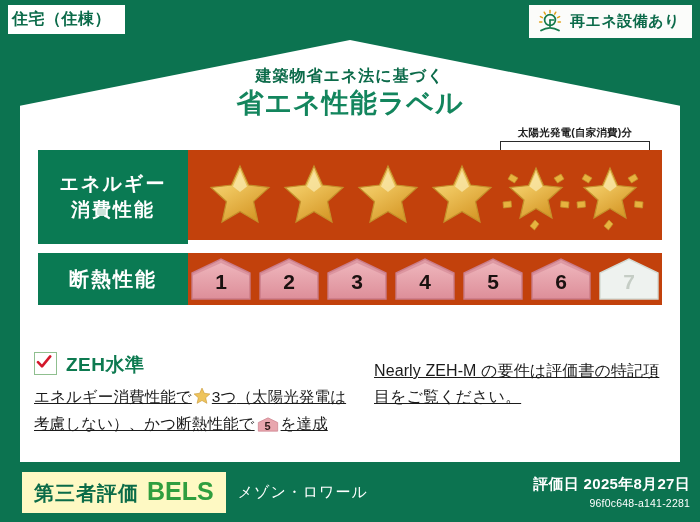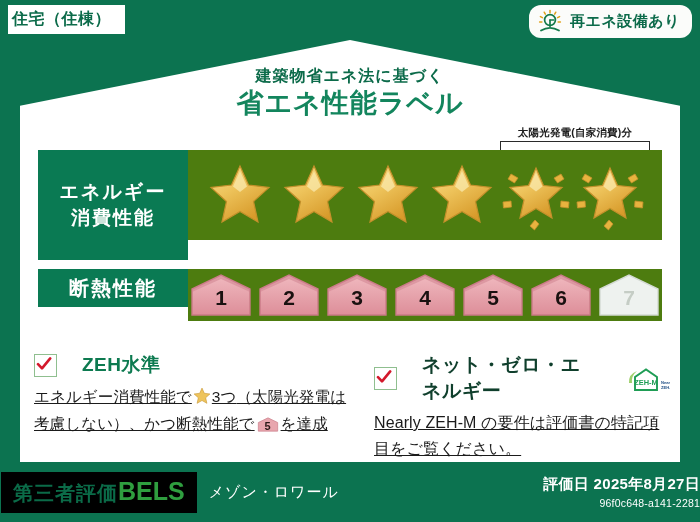--- a/index.html
+++ b/index.html
@@ -28,7 +28,6 @@
     padding:4px 12px 5px 8px;
     display:flex;align-items:center;gap:7px;
     z-index:6;
-    border-radius:12px;
   }
   .re-chip .re-label{
     font-size:15px;font-weight:bold;color:#0c6b4a;letter-spacing:.5px;

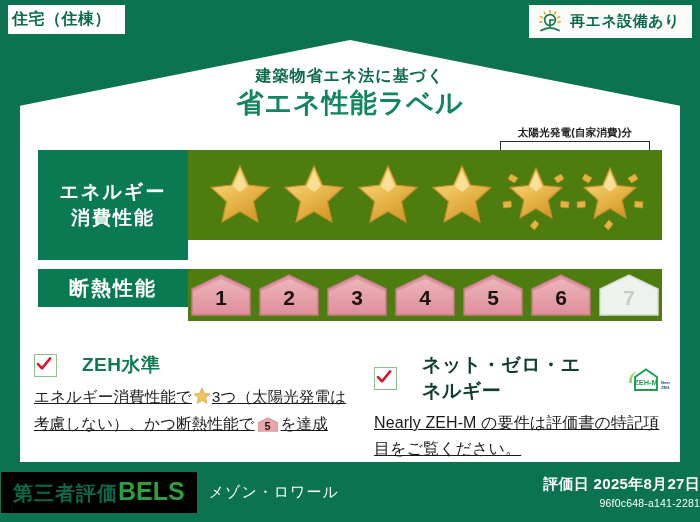--- a/index.html
+++ b/index.html
@@ -65,7 +65,7 @@
     font-size:19px;font-weight:bold;letter-spacing:2px;line-height:1.35;
   }
   .row-body{
-    flex:1;background:#4d7c0f;
+    flex:1;background:#c2410c;
     display:flex;align-items:center;justify-content:center;
     position:relative;
   }

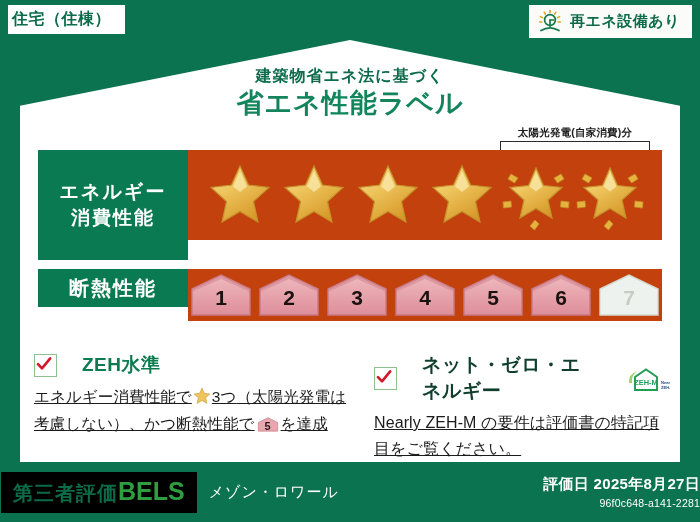--- a/index.html
+++ b/index.html
@@ -71,7 +71,7 @@
   }
 
   
-  .row-energy .row-label{height:110px;}
+  .row-energy .row-label{height:94px;}
   .row-energy .row-body{height:90px;gap:2px;padding:0 4px;}
   .row-ins .row-label{height:38px;font-size:20px;}
   .row-ins .row-body{height:52px;gap:0px;}

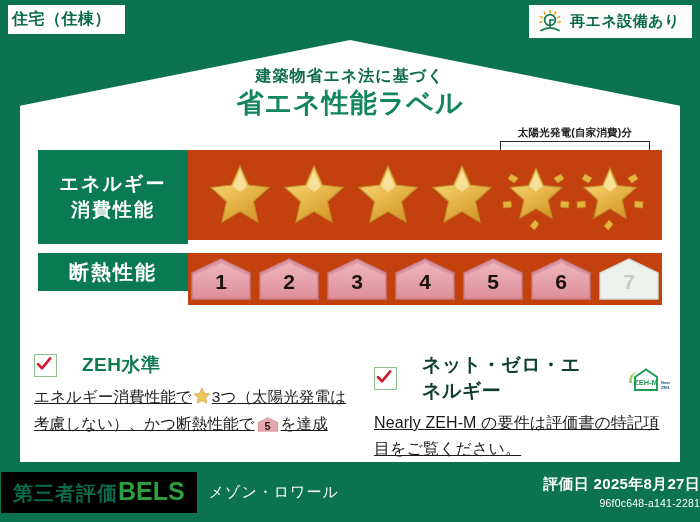--- a/index.html
+++ b/index.html
@@ -73,7 +73,7 @@
   
   .row-energy .row-label{height:94px;}
   .row-energy .row-body{height:90px;gap:2px;padding:0 4px;}
-  .row-ins .row-label{height:38px;font-size:20px;}
+  .row-ins .row-label{height:52px;font-size:20px;}
   .row-ins .row-body{height:52px;gap:0px;}
 
   

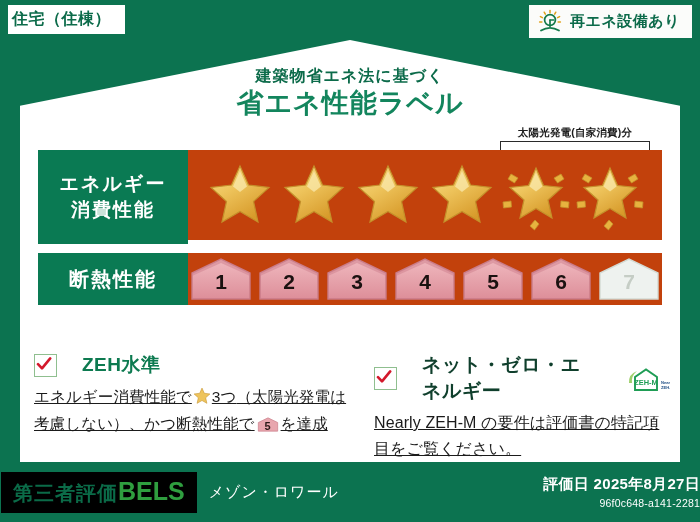--- a/index.html
+++ b/index.html
@@ -111,7 +111,7 @@
   .col{flex:1;}
   .col.left{flex:0 0 322px;padding-right:10px;}
   .col.right{flex:1;padding-left:8px;}
-  .chk-line{display:flex;align-items:center;gap:25px;}
+  .chk-line{display:flex;gap:9px;}
   .chkbox{
     width:21px;height:21px;flex:0 0 21px;border:1.6px solid #8fbf8f;background:#fff;
     position:relative;

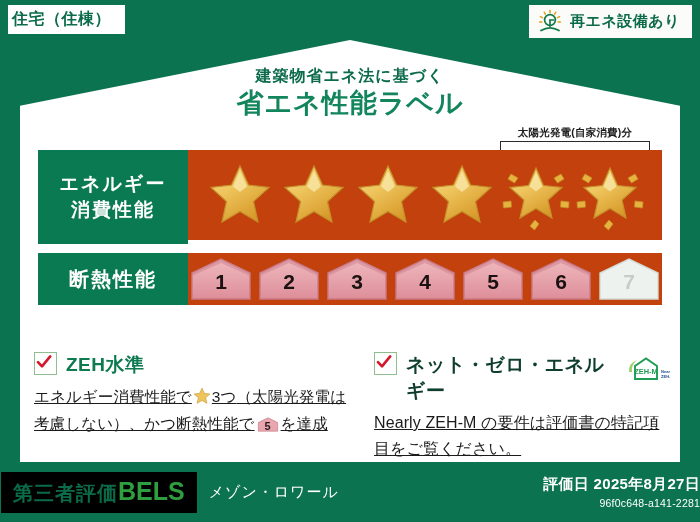--- a/index.html
+++ b/index.html
@@ -357,23 +357,6 @@
     </div>
 
     <div class="col right">
-      <div class="chk-line">
-        <span class="chkbox">
-          <svg width="16" height="16" viewBox="0 0 16 16">
-            <path d="M2 8.2 L6 12.4 L14.2 2.4" fill="none" stroke="#d3182b" stroke-width="2.6" stroke-linecap="round" stroke-linejoin="round"></path>
-          </svg>
-        </span>
-        <span class="chk-title blk">ネット・ゼロ・エネルギー</span>
-        <span class="zehm-logo">
-          <svg width="44" height="30" viewBox="0 0 44 30">
-            <path d="M3 20 q-0.5 -9 8 -12 q-6 5 -5 12 z" fill="#9ed06b"></path>
-            <polygon points="9,27 9,14 20,6.5 31,14 31,27" fill="none" stroke="#1f9d55" stroke-width="1.9"></polygon>
-            <text x="20" y="21.5" font-family="'Liberation Sans',sans-serif" font-size="7.4" font-weight="bold" fill="#1f9d55" text-anchor="middle">ZEH-M</text>
-            <text x="35" y="21" font-family="'Liberation Sans',sans-serif" font-size="4.1" font-weight="bold" fill="#1f4f86">Nearly</text>
-            <text x="35" y="25.6" font-family="'Liberation Sans',sans-serif" font-size="4.1" font-weight="bold" fill="#1f4f86">ZEH-M</text>
-          </svg>
-        </span>
-      </div>
       <div class="chk-body r">Nearly ZEH-M の要件は評価書の特記項目をご覧ください。</div>
     </div>
 

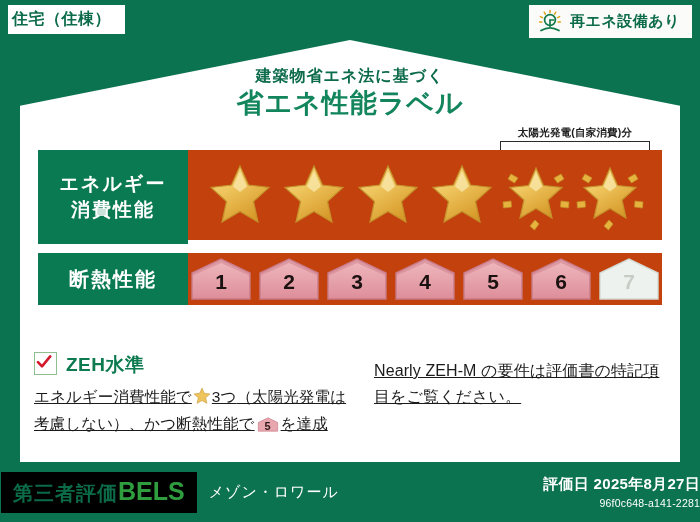--- a/index.html
+++ b/index.html
@@ -138,8 +138,8 @@
     display:flex;align-items:center;
   }
   .bels-chip{
-    margin-left:1px;background:#000000;padding:5px 12px 6px 12px;
-    display:flex;align-items:baseline;gap:0;
+    margin-left:22px;background:#fef9c3;padding:5px 12px 6px 12px;
+    display:flex;align-items:baseline;gap:8px;
   }
   .bels-chip .third{font-size:20px;font-weight:bold;color:#0b6b48;letter-spacing:1px;}
   .bels-chip .bels{font-size:25px;font-weight:bold;color:#2f9e3f;letter-spacing:0px;}

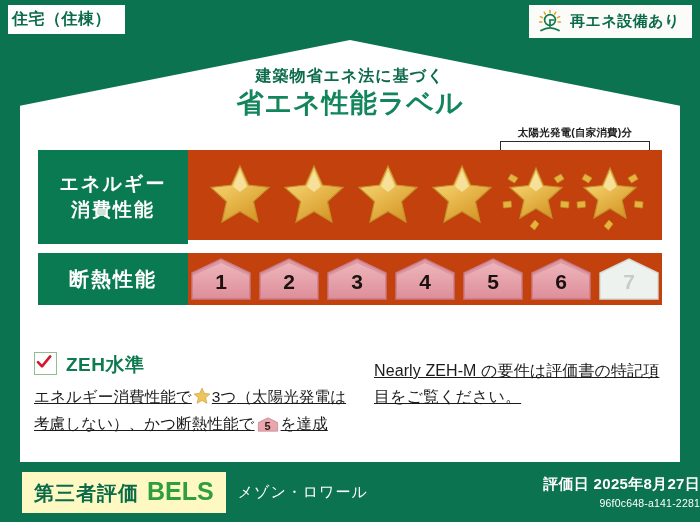--- a/index.html
+++ b/index.html
@@ -144,7 +144,7 @@
   .bels-chip .third{font-size:20px;font-weight:bold;color:#0b6b48;letter-spacing:1px;}
   .bels-chip .bels{font-size:25px;font-weight:bold;color:#2f9e3f;letter-spacing:0px;}
   .owner{margin-left:12px;color:#ffffff;font-size:15px;letter-spacing:1px;}
-  .foot-right{margin-left:auto;margin-right:0;text-align:right;color:#ffffff;}
+  .foot-right{margin-left:auto;margin-right:10px;text-align:right;color:#ffffff;}
   .foot-right .date{font-size:15px;font-weight:bold;letter-spacing:.3px;}
   .foot-right .uid{font-size:10.5px;margin-top:3px;letter-spacing:.2px;}
 </style>

